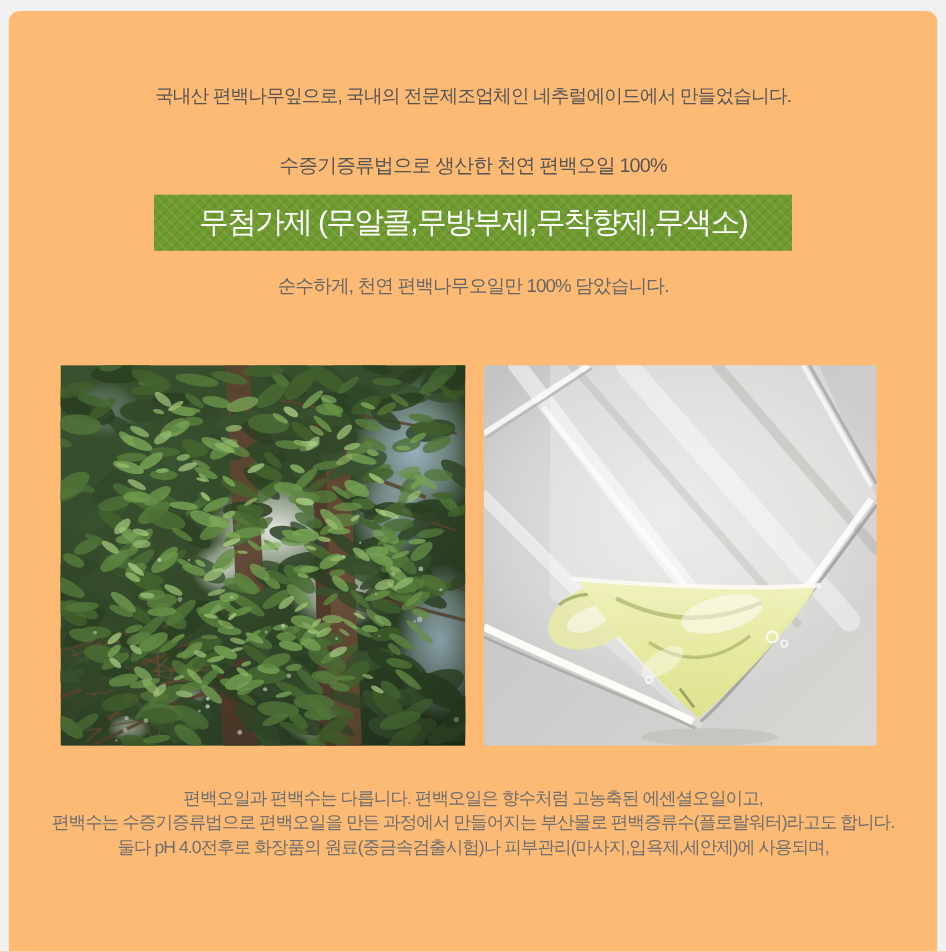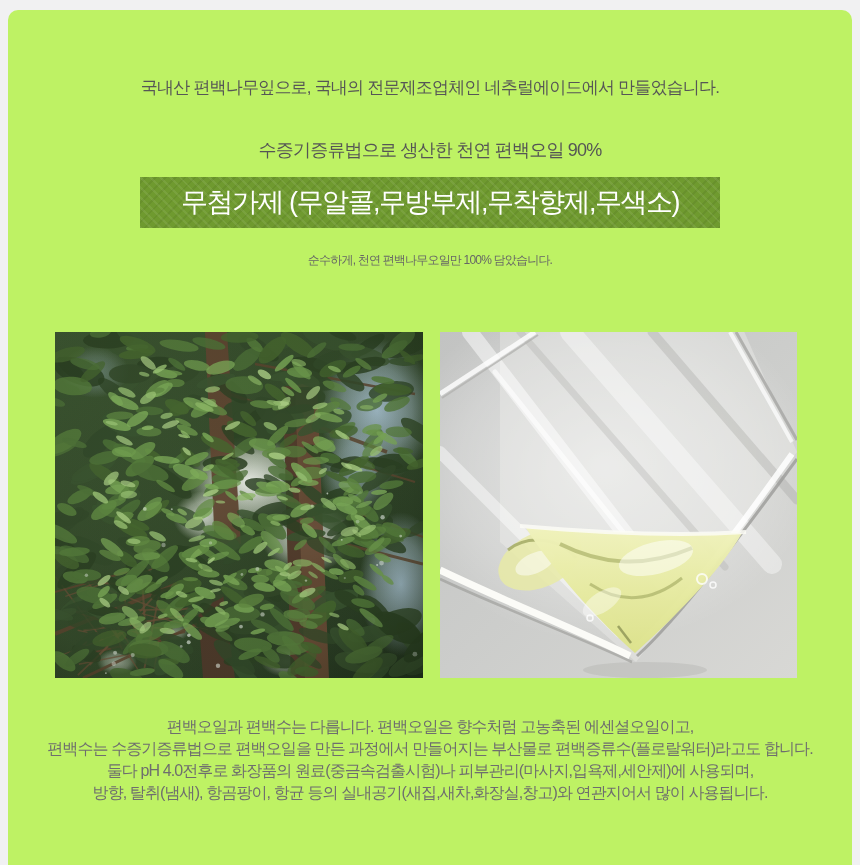--- a/index.html
+++ b/index.html
@@ -12,7 +12,7 @@
   .card{
     width:844px;height:855px;
     margin:10px 8px 13px 8px;
-    background:#bef264;
+    background:#fdba74;
     border-radius:10px 10px 0 0;
     box-sizing:border-box;
   }

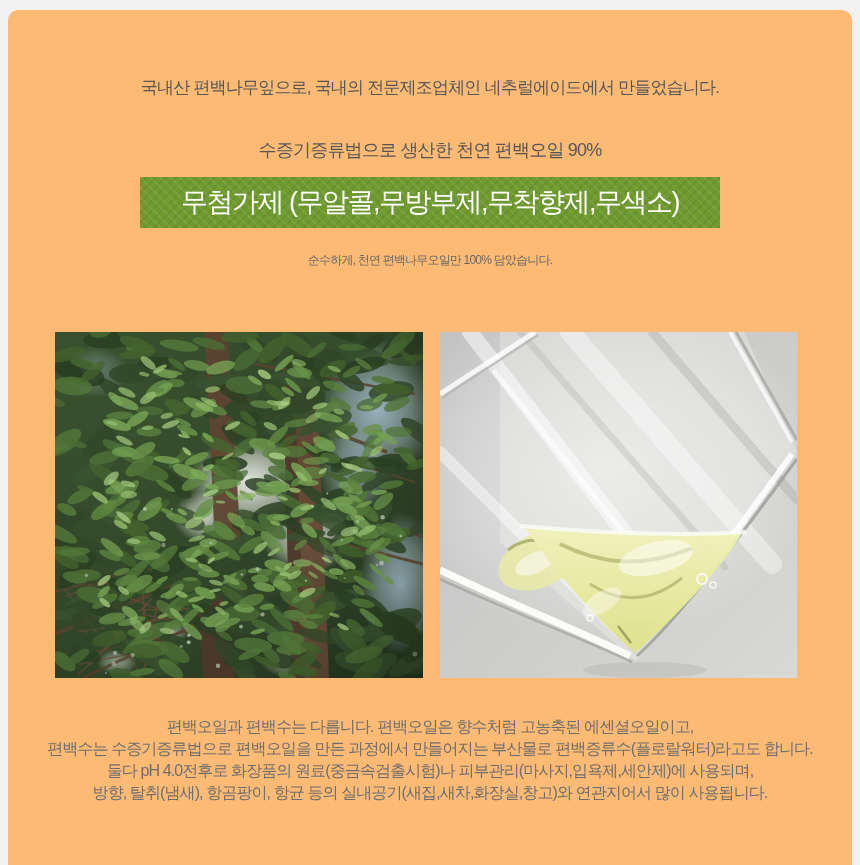--- a/index.html
+++ b/index.html
@@ -80,7 +80,7 @@
 
   <p class="maker-line">국내산 편백나무잎으로, 국내의 전문제조업체인 네추럴에이드에서 만들었습니다.</p>
 
-  <p class="subtitle-line">수증기증류법으로 생산한 천연 편백오일 90%</p>
+  <p class="subtitle-line">수증기증류법으로 생산한 천연 편백오일 100%</p>
 
   <div class="banner" style="background-color: rgb(111, 154, 47);">
     <span>무첨가제 (무알콜,무방부제,무착향제,무색소)</span>

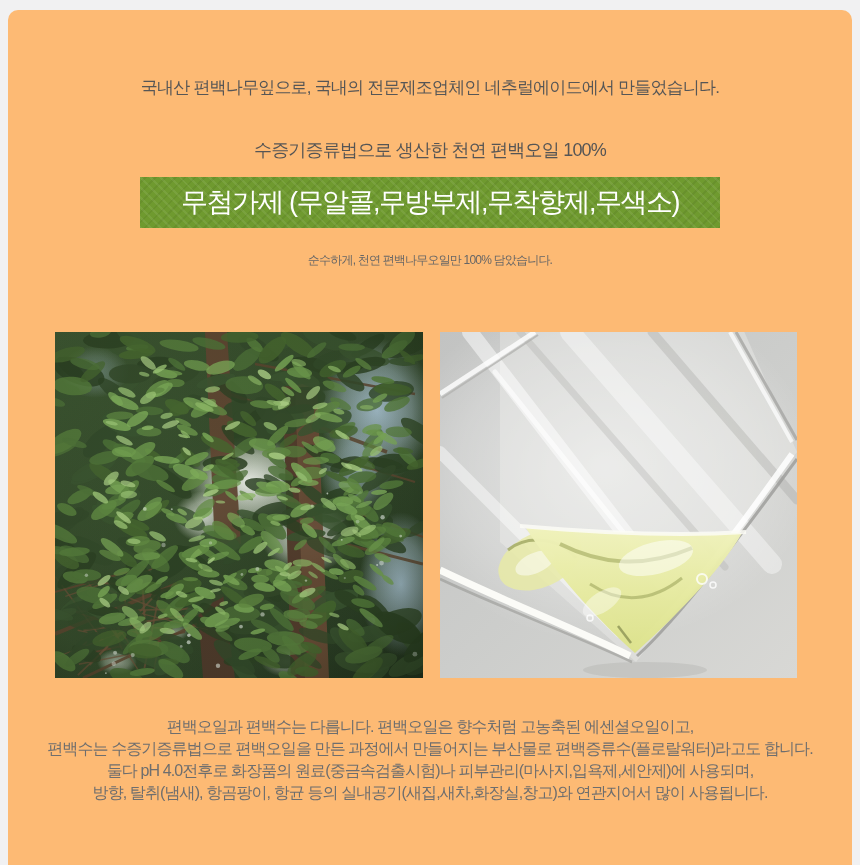--- a/index.html
+++ b/index.html
@@ -51,7 +51,7 @@
   .purity-line{
     margin:22px 0 0 0;
     text-align:center;
-    font-size:12px;line-height:20px;
+    font-size:17px;line-height:20px;
     color:#666666;letter-spacing:-0.8px;
   }
   .photos{

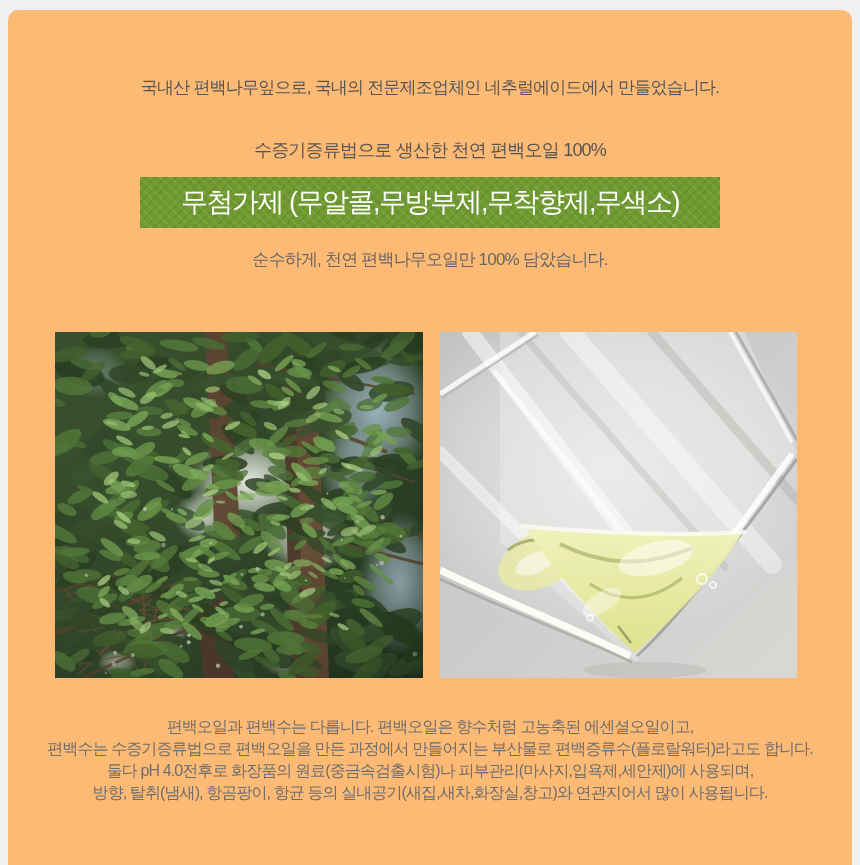--- a/index.html
+++ b/index.html
@@ -849,7 +849,6 @@
     <p>편백오일과 편백수는 다릅니다. 편백오일은 향수처럼 고농축된 에센셜오일이고,</p>
     <p>편백수는 수증기증류법으로 편백오일을 만든 과정에서 만들어지는 부산물로 편백증류수(플로랄워터)라고도 합니다.</p>
     <p>둘다 pH 4.0전후로 화장품의 원료(중금속검출시험)나 피부관리(마사지,입욕제,세안제)에 사용되며,</p>
-    <p>방향, 탈취(냄새), 항곰팡이, 항균 등의 실내공기(새집,새차,화장실,창고)와 연관지어서 많이 사용됩니다.</p>
   </div>
 
 </div>

